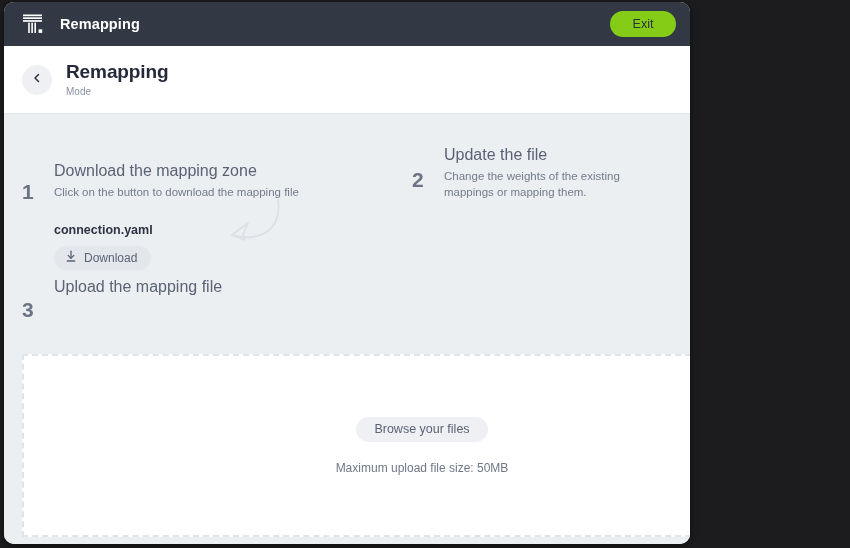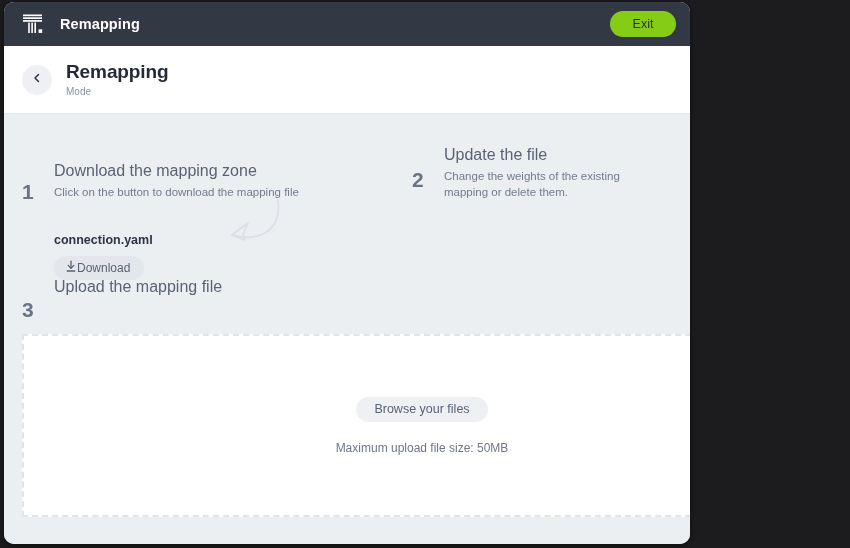--- a/index.html
+++ b/index.html
@@ -265,7 +265,7 @@
       <div class="step-num">2</div>
       <div class="step-body">
         <div class="step-title">Update the file</div>
-        <div class="step-desc">Change the weights of the existing mapping or delete them.</div>
+        <div class="step-desc">Change the weights of the existing mappings or mapping them.</div>
       </div>
     </div>
 

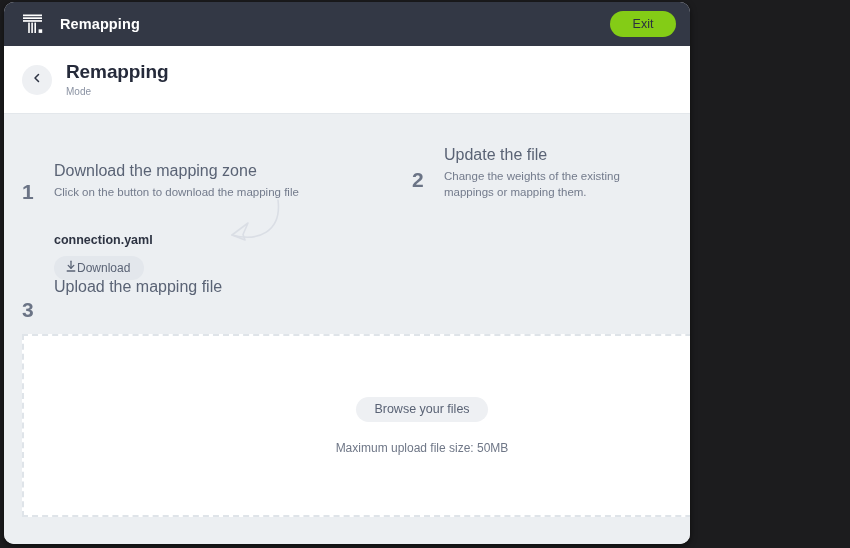--- a/index.html
+++ b/index.html
@@ -142,7 +142,7 @@
     color: #2d3342;
     font-size: 12.5px;
     font-weight: bold;
-    margin-top: 32px;
+    margin-top: 22px;
   }
   #download-button {
     margin-top: 9px;

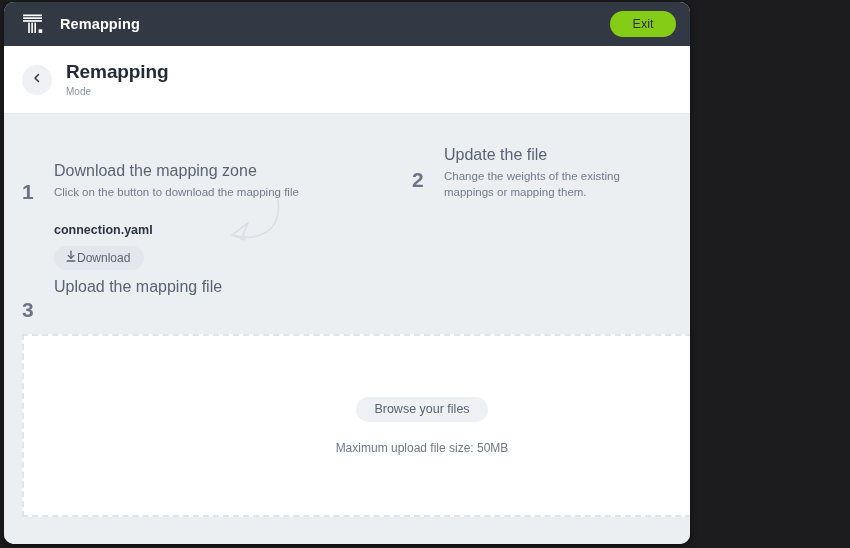--- a/index.html
+++ b/index.html
@@ -153,6 +153,7 @@
     padding: 0 14px 0 11px;
     display: inline-flex;
     align-items: center;
+    gap: 7px;
     color: #5a6375;
     font-size: 12px;
     cursor: pointer;

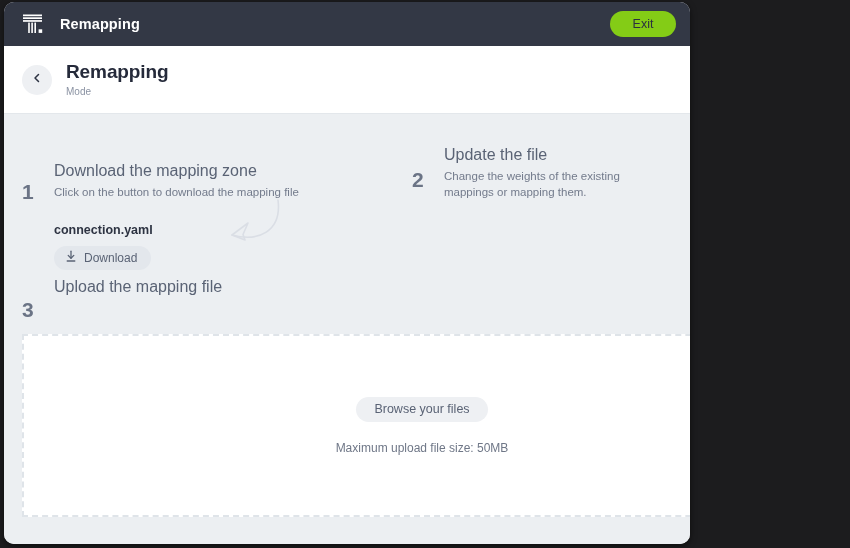--- a/index.html
+++ b/index.html
@@ -171,7 +171,7 @@
   #dropzone {
     position: absolute;
     left: 18px;
-    top: 220px;
+    top: 240px;
     width: 800px;
     height: 183px;
     background: #ffffff;

